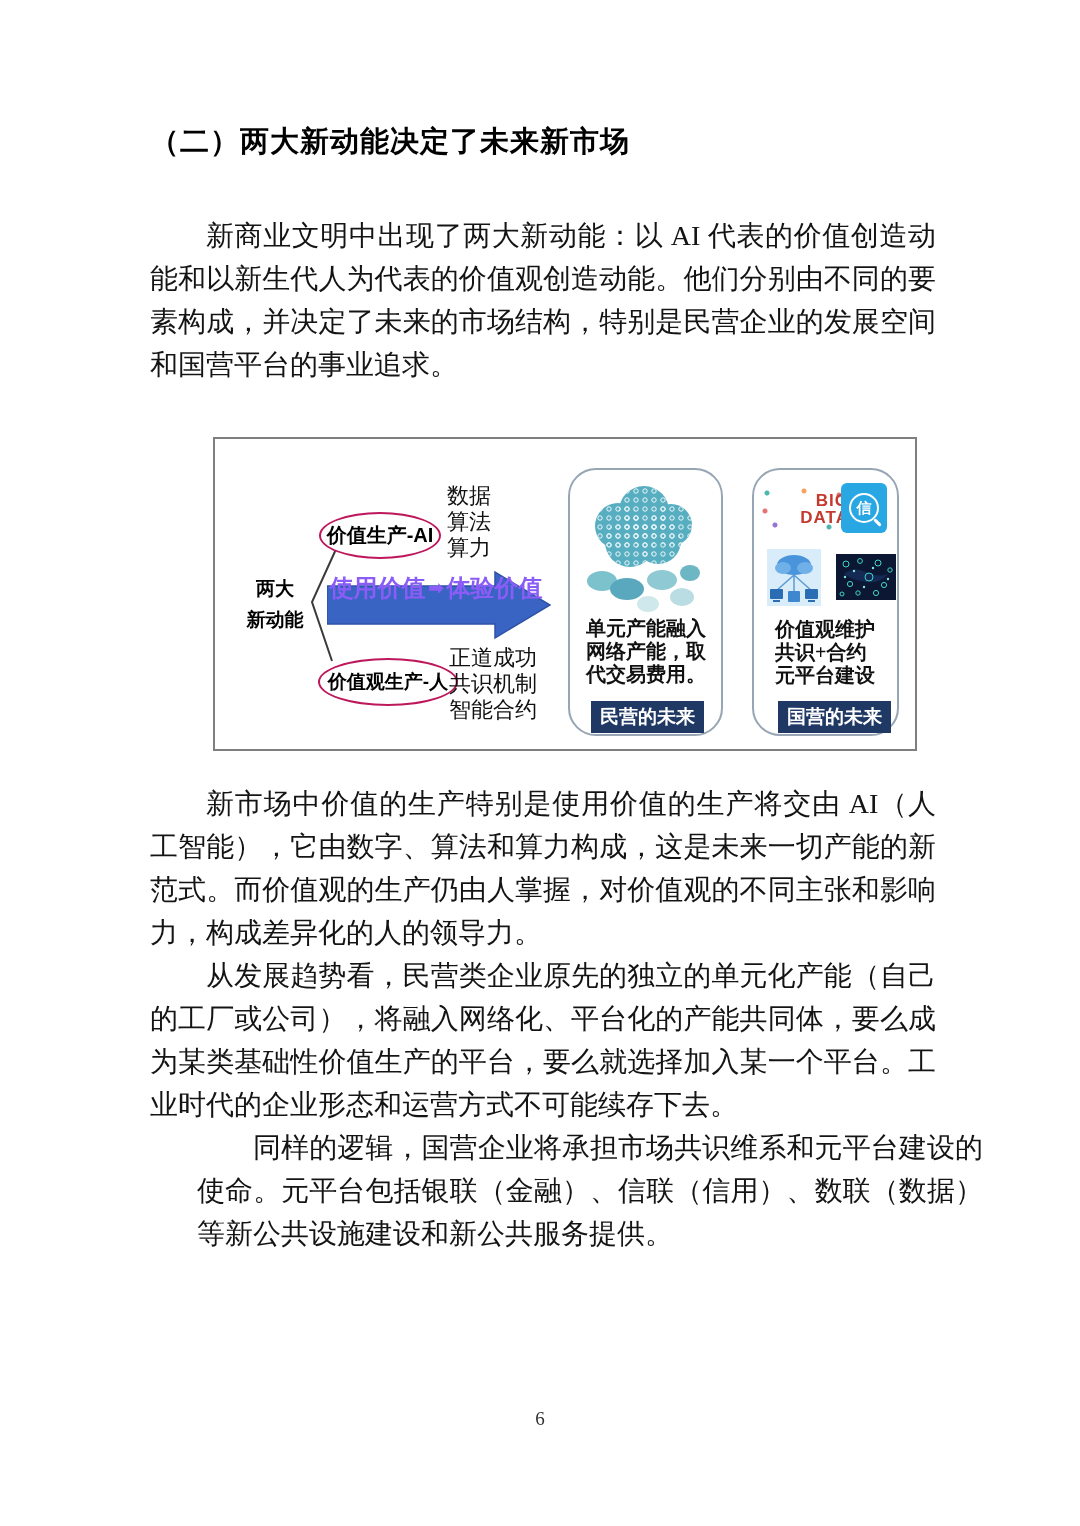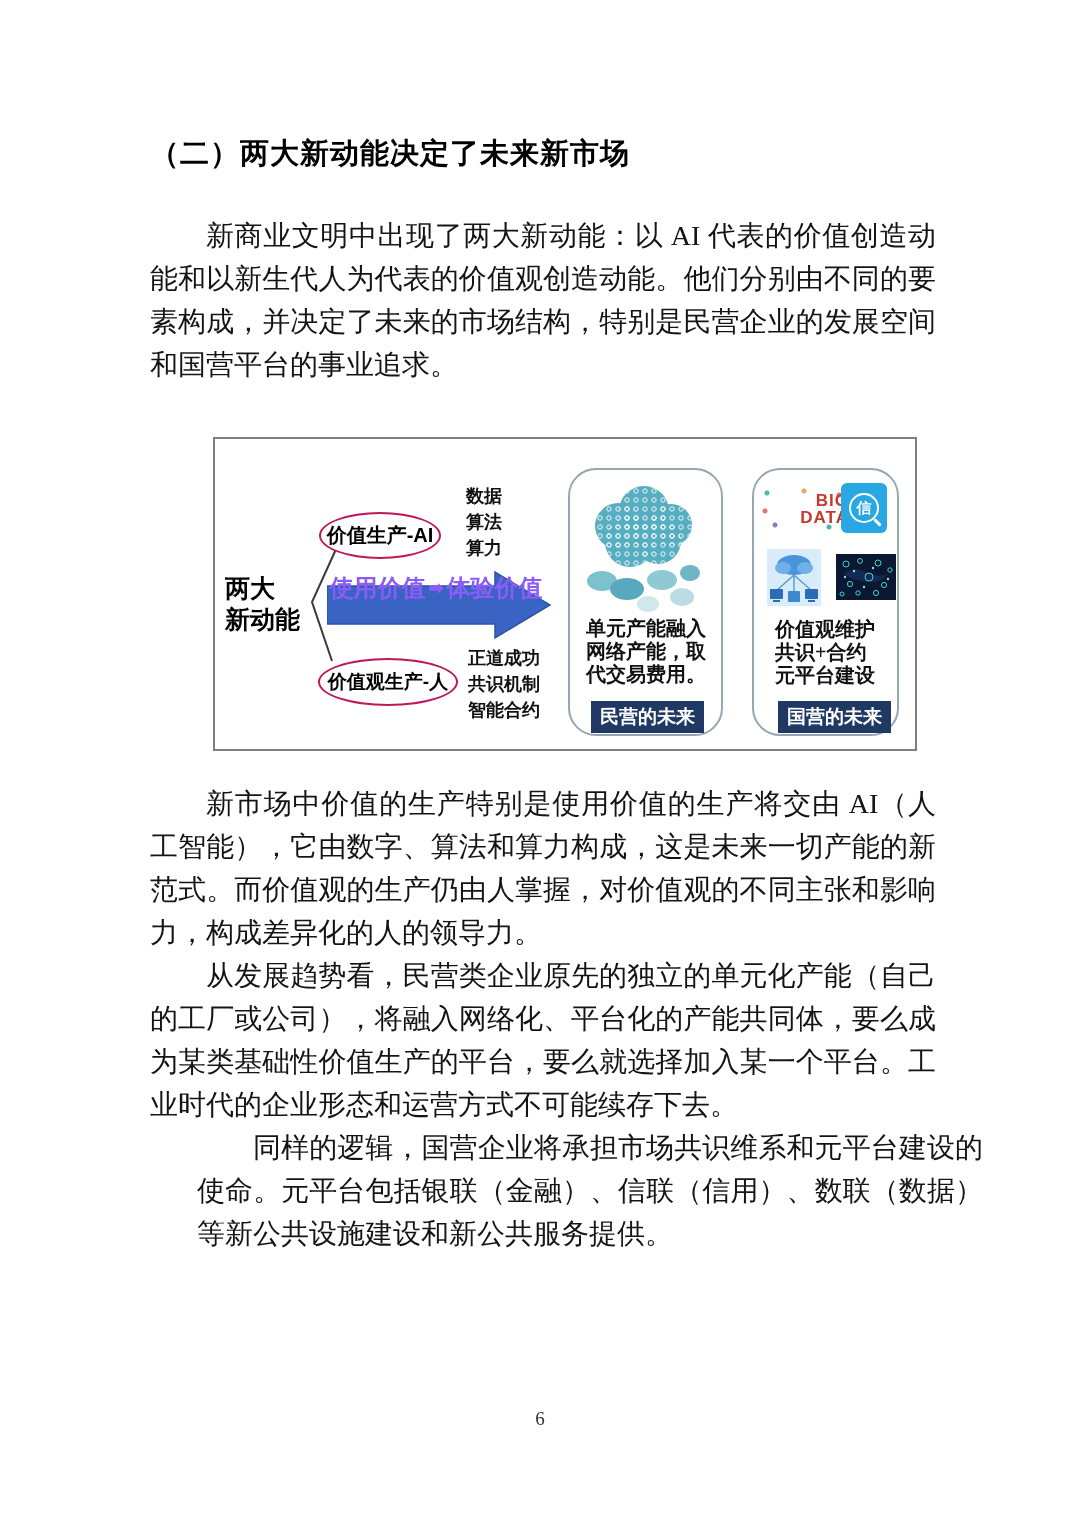--- a/index.html
+++ b/index.html
@@ -9,7 +9,7 @@
     font-family:"Liberation Serif", serif;color:#141414;
   }
   .heading{
-    position:absolute;left:150px;top:134px;width:800px;
+    position:absolute;left:150px;top:122px;width:800px;
     font-family:"Liberation Sans", sans-serif;
     font-size:29px;font-weight:bold;letter-spacing:1px;color:#000;
   }

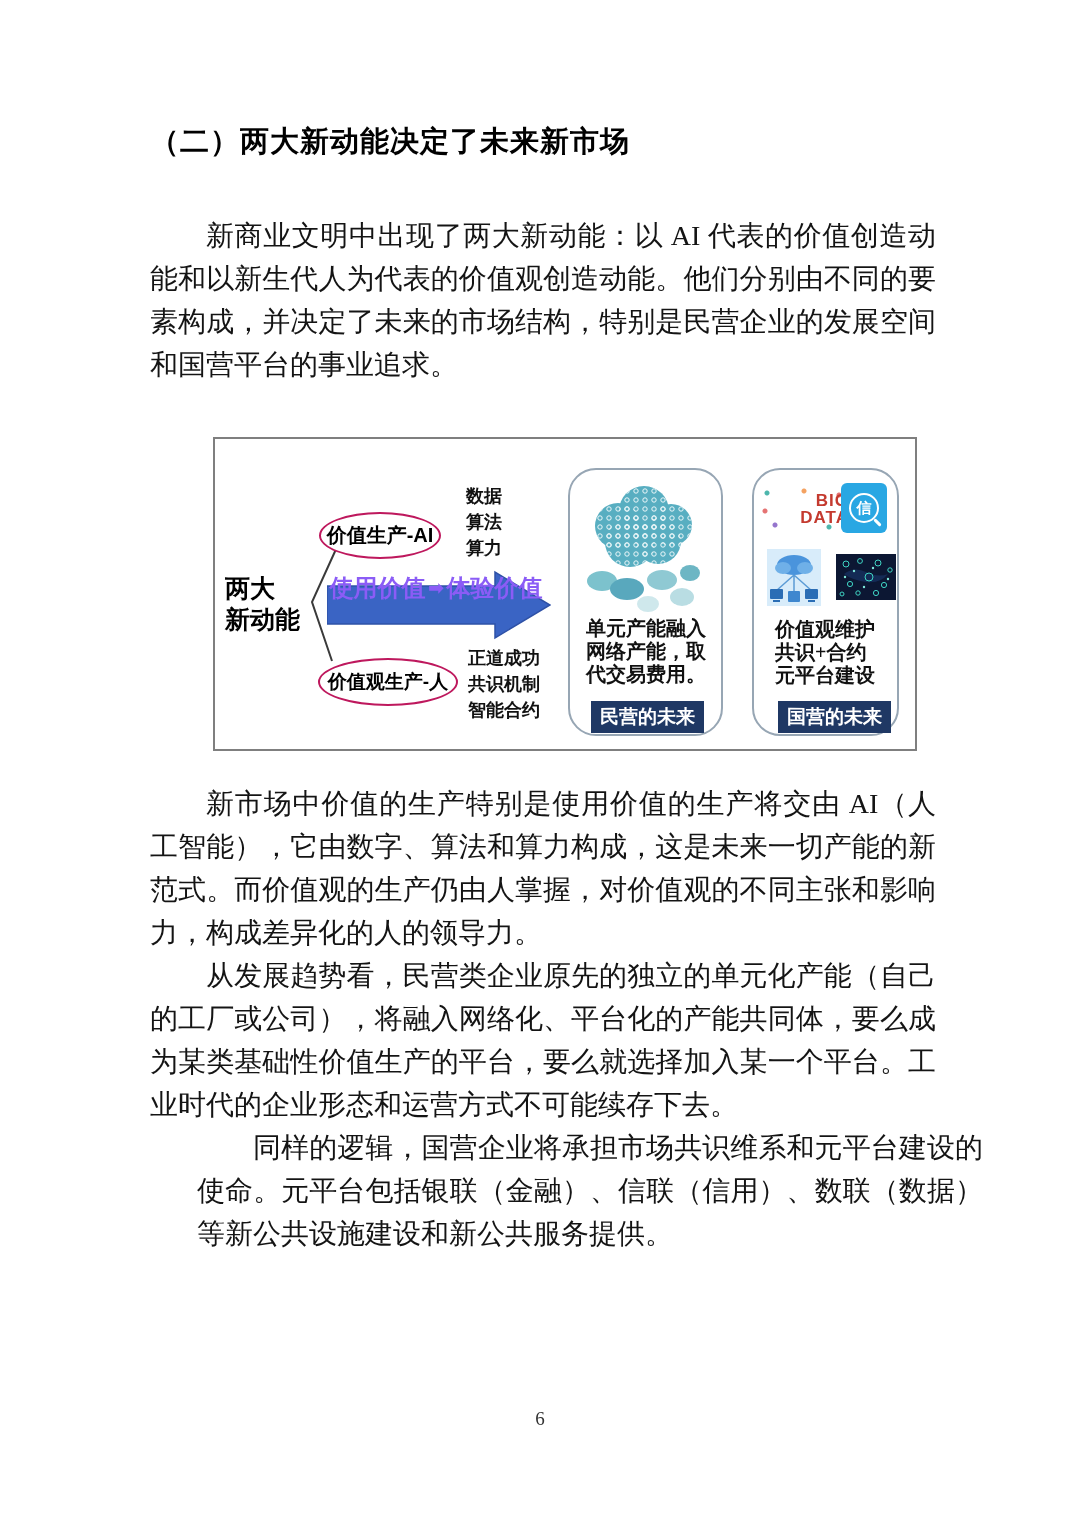--- a/index.html
+++ b/index.html
@@ -42,7 +42,7 @@
   .bubble-top{left:104px;top:73px;width:118px;height:43px;font-size:20px;}
   .bubble-bottom{left:103px;top:219px;width:136px;height:44px;font-size:19px;text-align:right;}
   .item-list{
-    position:absolute;font-weight:bold;font-size:18px;line-height:26px;color:#111;margin-left:19px;
+    position:absolute;font-weight:normal;font-size:22px;line-height:26px;color:#111;
   }
   .items-top{left:232px;top:44px;}
   .items-bottom{left:234px;top:206px;}

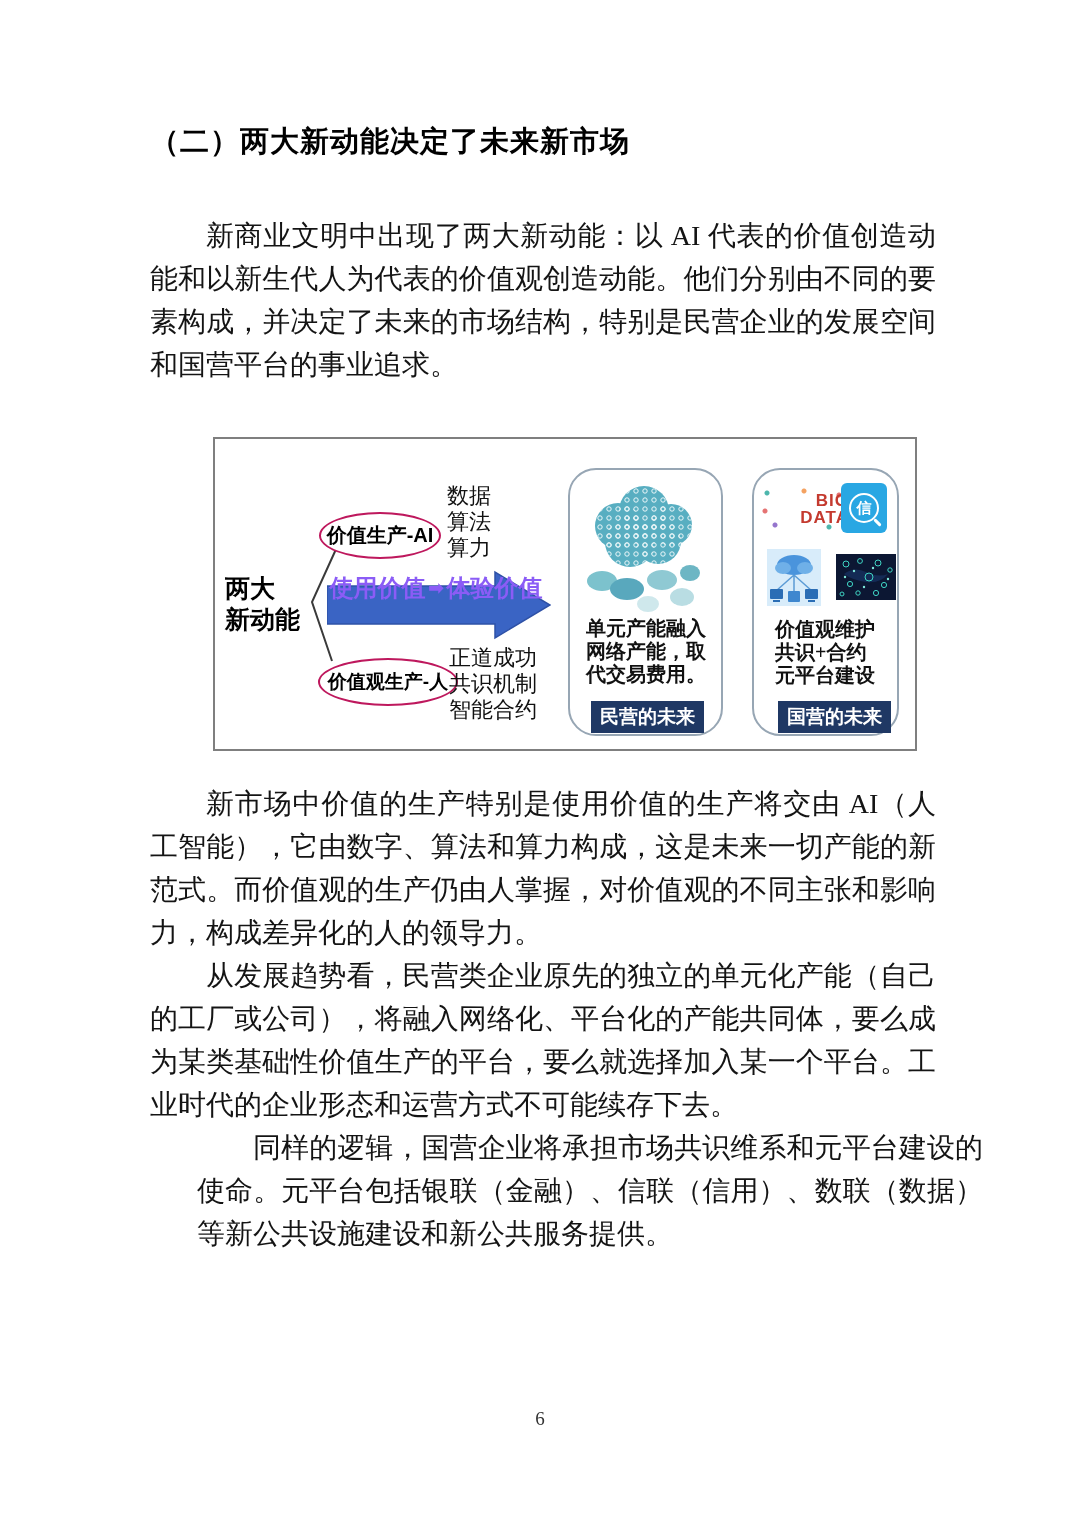--- a/index.html
+++ b/index.html
@@ -30,9 +30,9 @@
   }
   .branch-svg{position:absolute;left:0;top:0;pointer-events:none;}
   .source-label{
-    position:absolute;left:10px;top:134px;width:100px;text-align:left;
+    position:absolute;left:10px;top:134px;width:100px;text-align:center;
     font-family:Liberation Serif, serif;font-weight:bold;
-    font-size:25px;line-height:31px;color:#000;
+    font-size:19px;line-height:31px;color:#000;
   }
   .bubble{
     position:absolute;border:2px solid #be185d;border-radius:50%;

